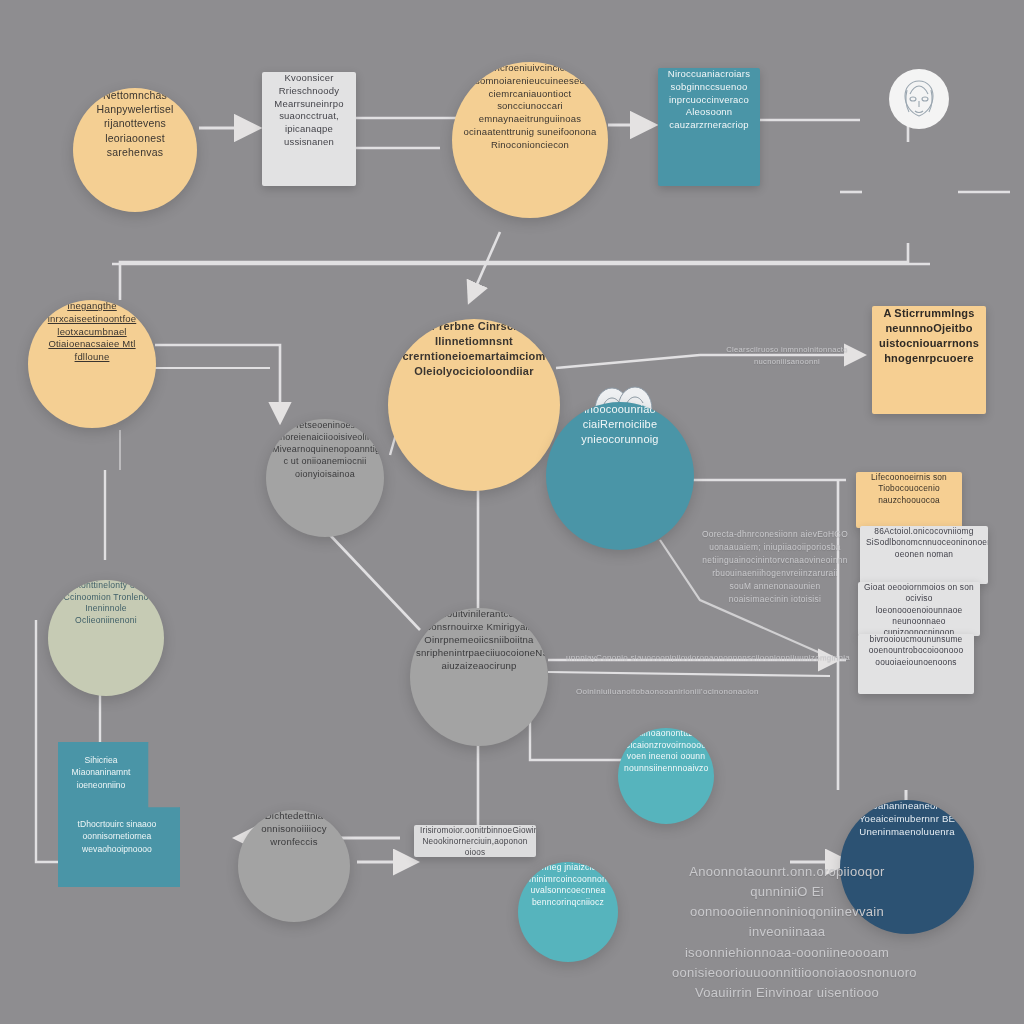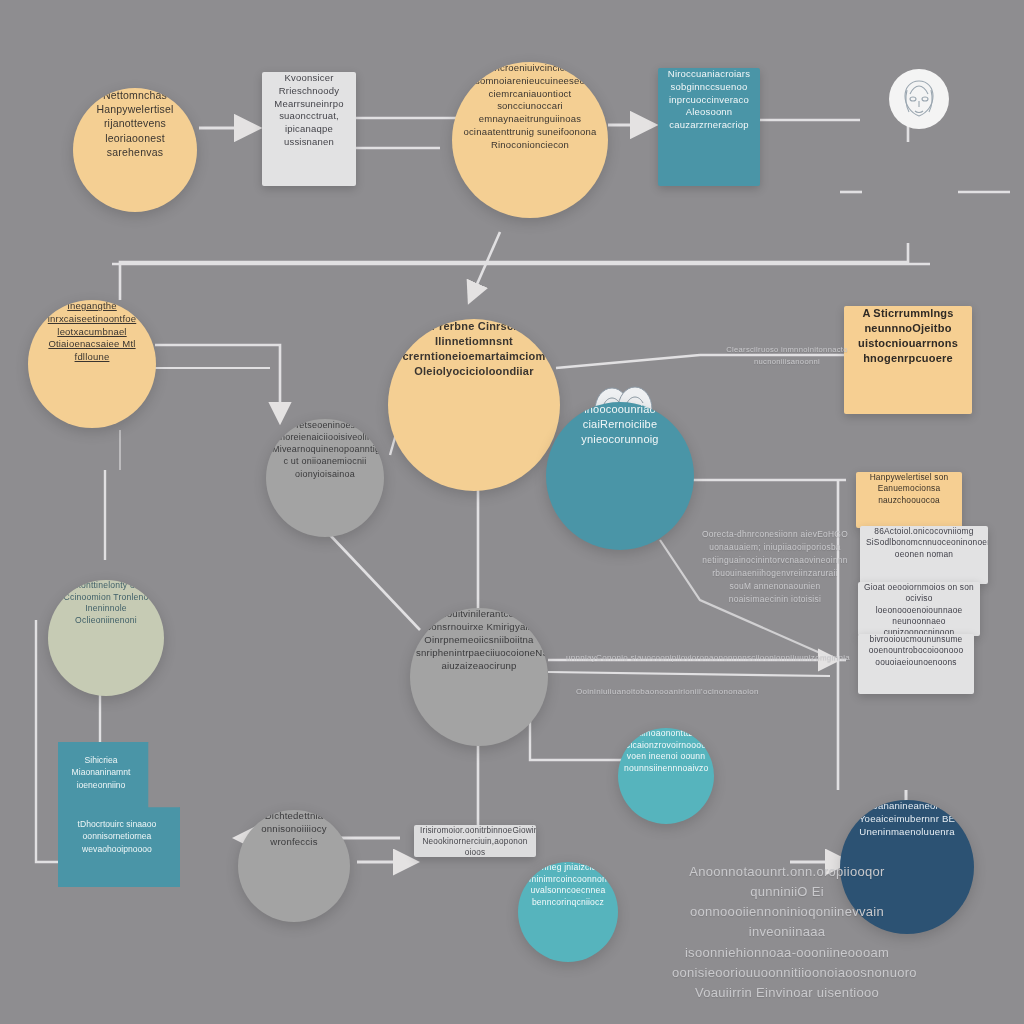--- a/index.html
+++ b/index.html
@@ -213,7 +213,7 @@
     <span class="txt">Nolokonttinelonty oeonii Ccinoomion Tronleno Ineninnole Oclieoniinenoni</span>
   </div>
 
-  <div class="node rect c-amber-box shadow-soft" style="left:844px;top:306px;width:128px;height:108px;font-size:11px;font-weight:600;">
+  <div class="node rect c-amber-box shadow-soft" style="left:872px;top:306px;width:114px;height:108px;font-size:11px;font-weight:600;">
     <span class="txt">A Sticrrummlngs neunnnoOjeitbo uistocniouarrnons hnogenrpcuoere</span>
   </div>
 

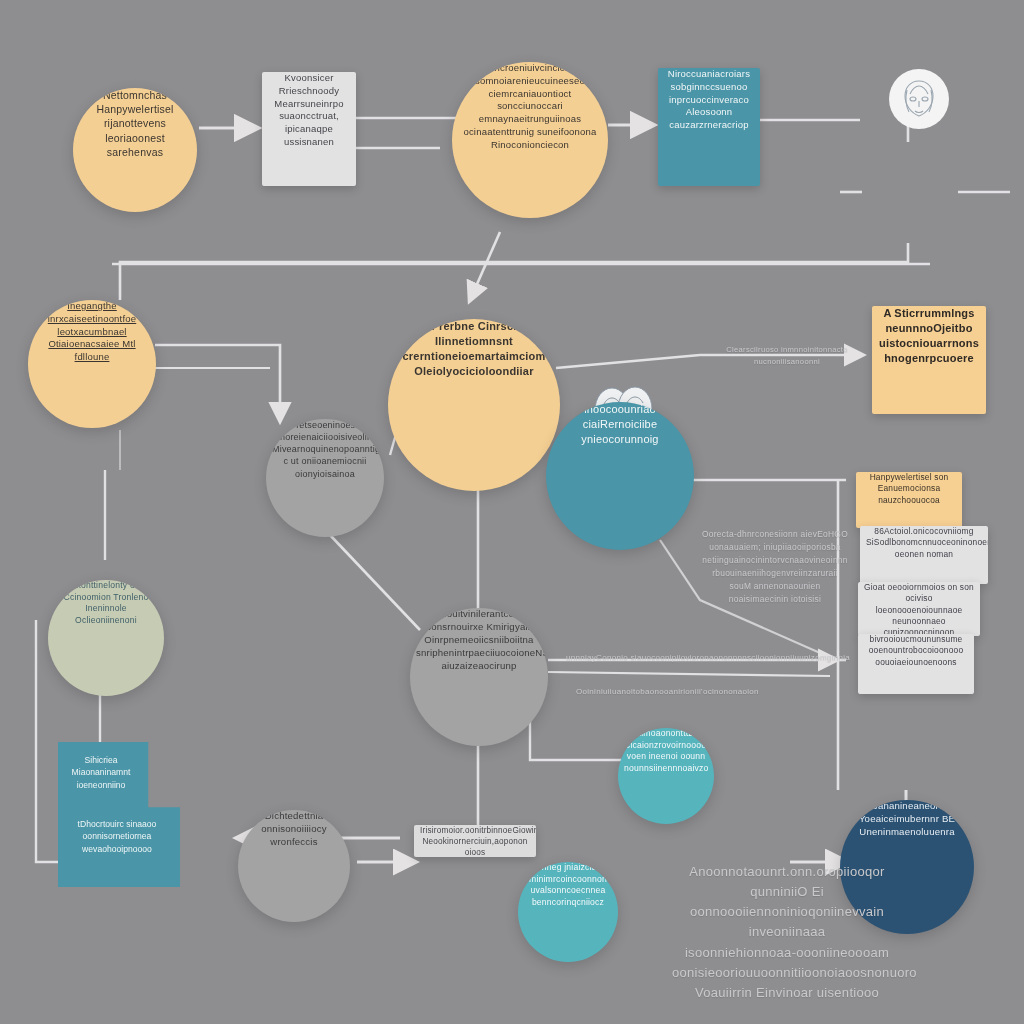--- a/index.html
+++ b/index.html
@@ -249,7 +249,7 @@
 
   <div style="position:absolute;left:846px;top:472px;width:136px;">
     <div class="node rect shadow-soft" style="position:relative;left:10px;width:106px;height:56px;background:#f6cf92;color:#3a3228;font-size:8.4px;margin-bottom:-2px;">
-      <span class="txt">Hanpywelertisel son Eanuemocionsa nauzchoouocoa</span>
+      <span class="txt">Lifecoonoeirnis son Tiobocouocenio nauzchoouocoa</span>
     </div>
     <div class="node rect shadow-soft" style="position:relative;left:14px;width:128px;height:58px;background:#e2e2e3;color:#41414a;font-size:8.4px;margin-bottom:-2px;">
       <span class="txt">86Actoiol.onicocovniiomg SiSodlbonomcnnuoceoninonoene oeonen noman</span>

